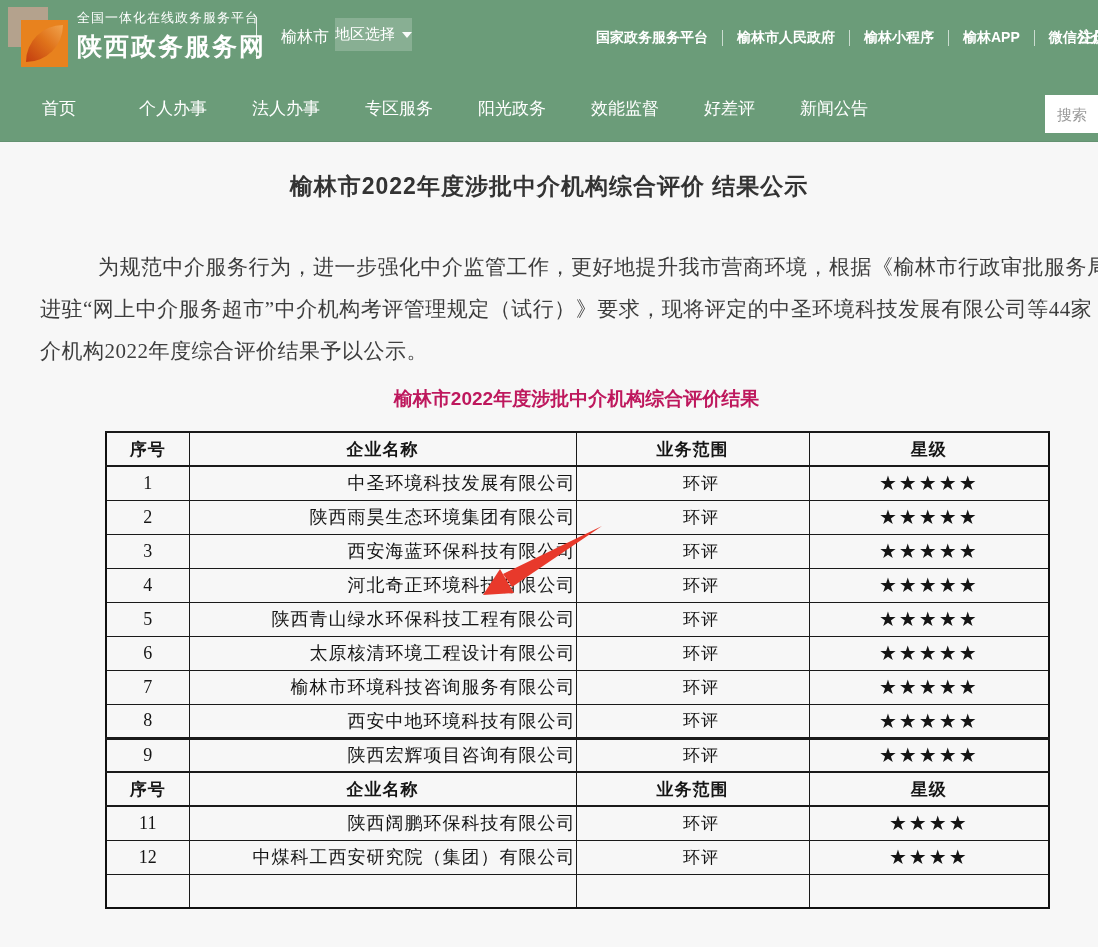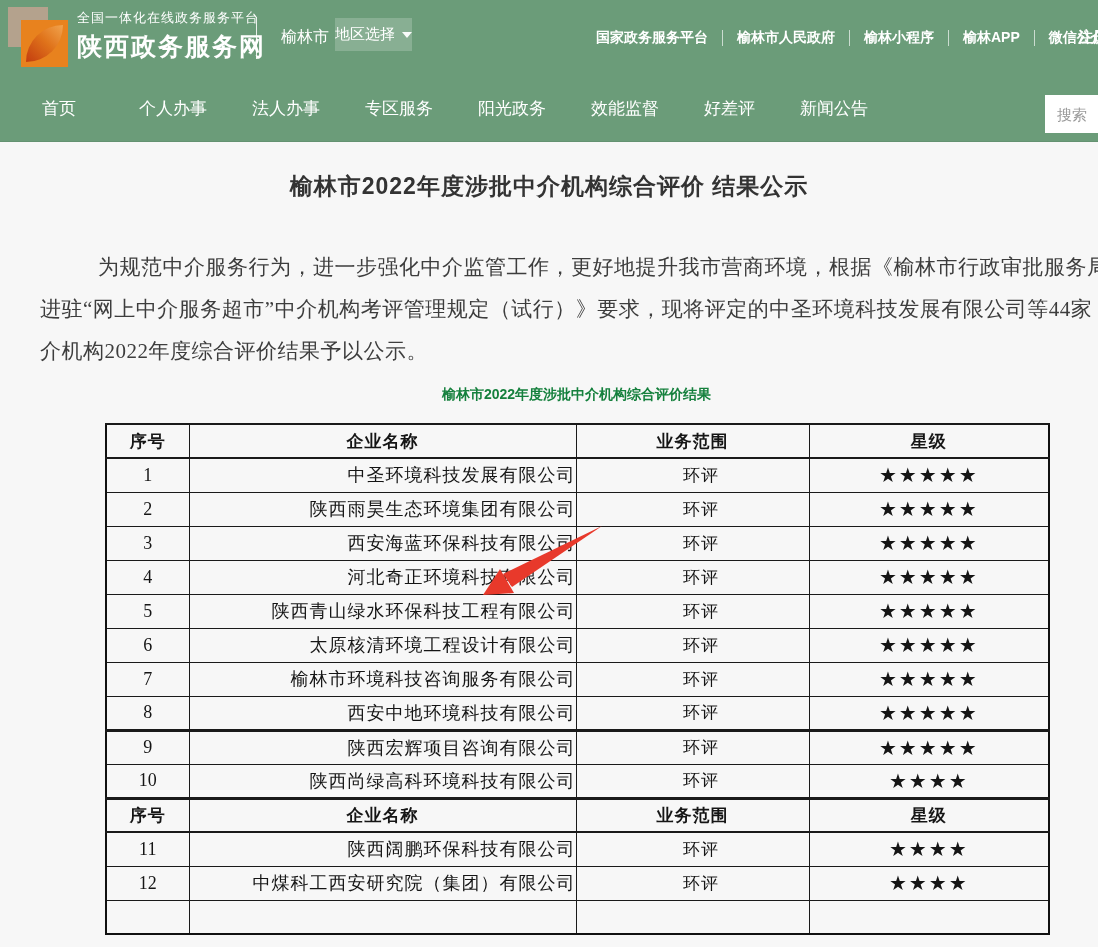--- a/index.html
+++ b/index.html
@@ -52,7 +52,7 @@
   .para-line { white-space:nowrap; line-height:42px; height:42px; letter-spacing:.5px; }
   .para-line.indent { text-indent:58px; }
   .table-caption { width:943px; margin:14px 0 0 105px; text-align:center;
-    font-size:14px; font-weight:bold; color:#15803d; }
+    font-size:19px; font-weight:bold; color:#be185d; }
   
   .eval-table { margin:19px 0 0 105px; width:943px; border-collapse:collapse; table-layout:fixed;
     font-family:"Liberation Serif", serif; color:#151515; border:2px solid #111; }

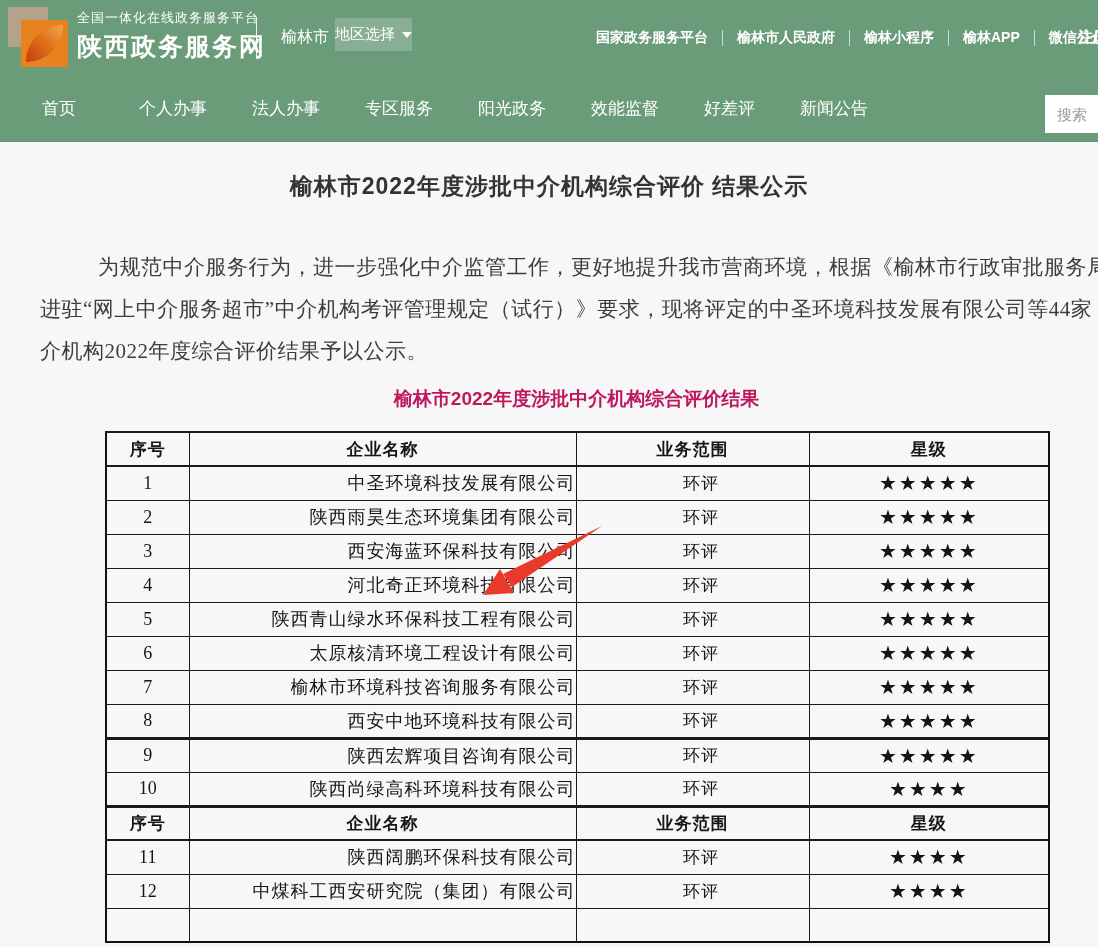--- a/index.html
+++ b/index.html
@@ -195,12 +195,6 @@
           <td class="scope">环评</td>
           <td class="stars">★★★★★</td>
         </tr>
-        <tr class="page-break">
-          <td class="no">10</td>
-          <td class="name">陕西尚绿高科环境科技有限公司</td>
-          <td class="scope">环评</td>
-          <td class="stars">★★★★</td>
-        </tr>
         <tr>
           <th>序号</th>
           <th>企业名称</th>

